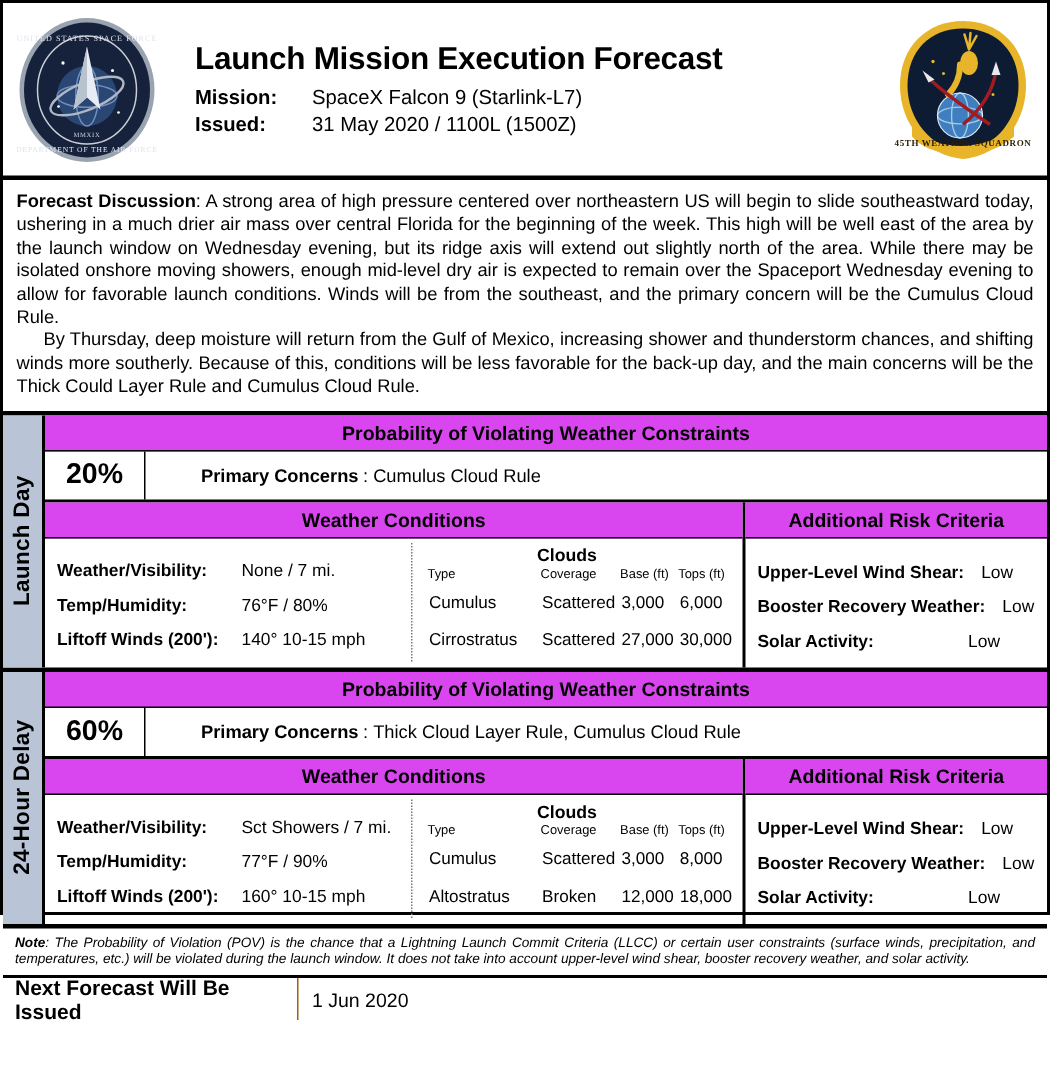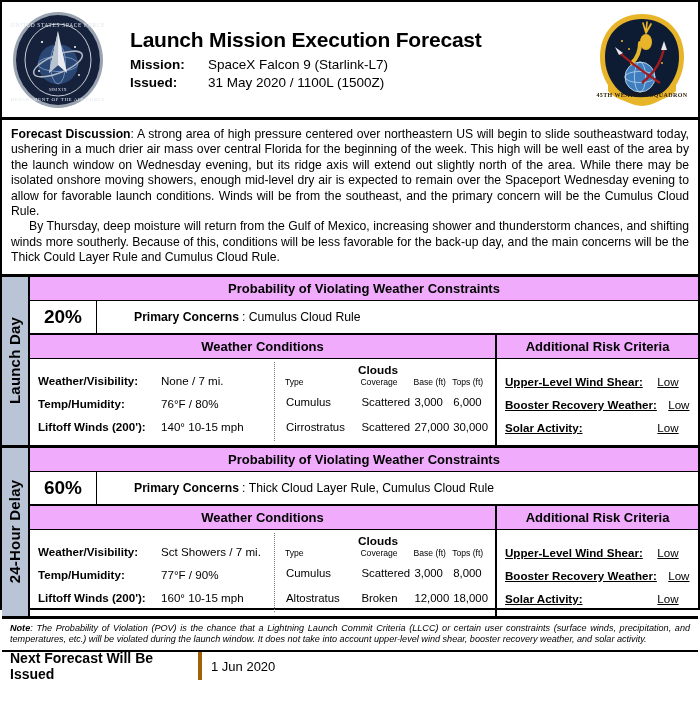--- a/index.html
+++ b/index.html
@@ -110,7 +110,7 @@
   }
 
   .band {
-    background: #f0abfc;
+    background: #d946ef;
     text-align: center;
     font-weight: bold;
     font-size: 13px;

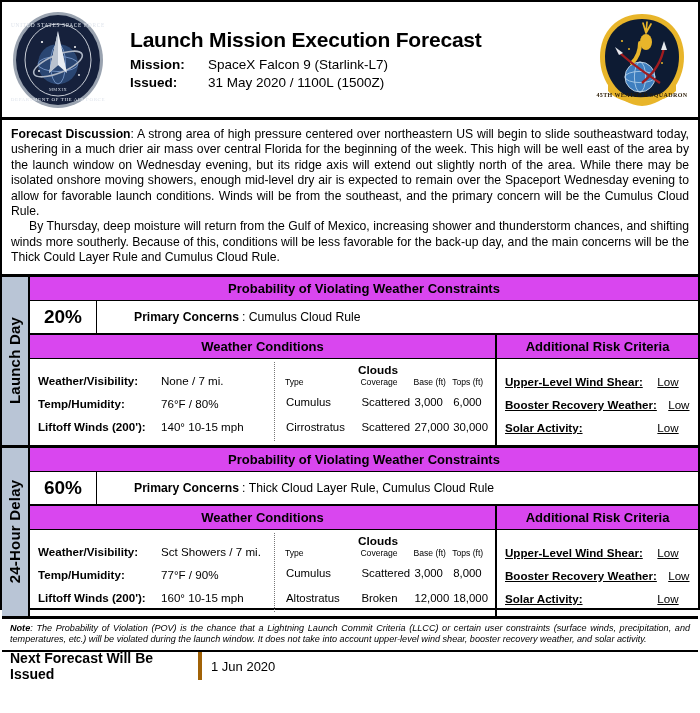--- a/index.html
+++ b/index.html
@@ -207,7 +207,7 @@
   .cloud-table .c-base { width: 19%; }
   .cloud-table .c-tops { width: 18%; }
 
-  .risk-body { padding: 11px 8px 3px 8px; text-decoration: underline; }
+  .risk-body { padding: 11px 20px 3px 8px; }
   .risk-line {
     display: flex;
     font-size: 11.6px;

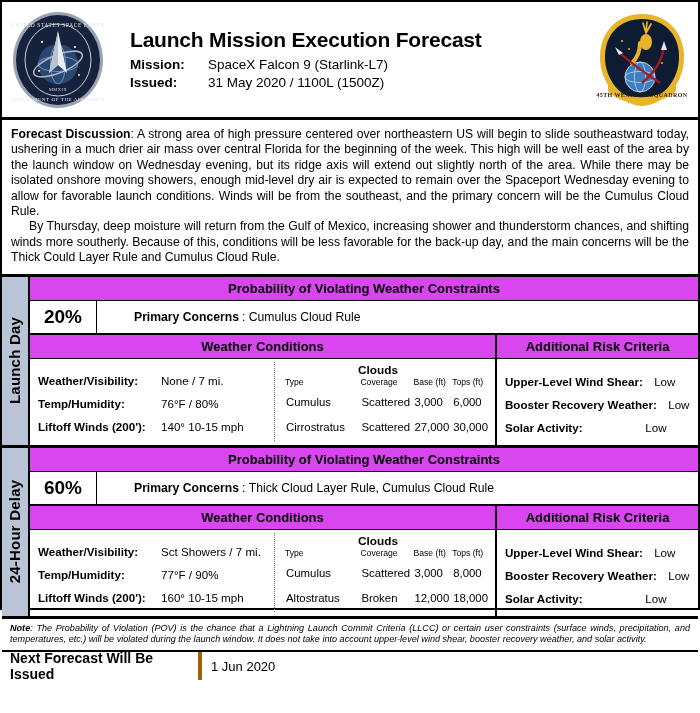--- a/index.html
+++ b/index.html
@@ -238,7 +238,7 @@
   .next-label {
     width: 188px;
     flex: 0 0 188px;
-    border-right: 4px solid #a16207;
+    border-right: 1px solid #a16207;
     display: flex;
     align-items: center;
     padding-left: 8px;

